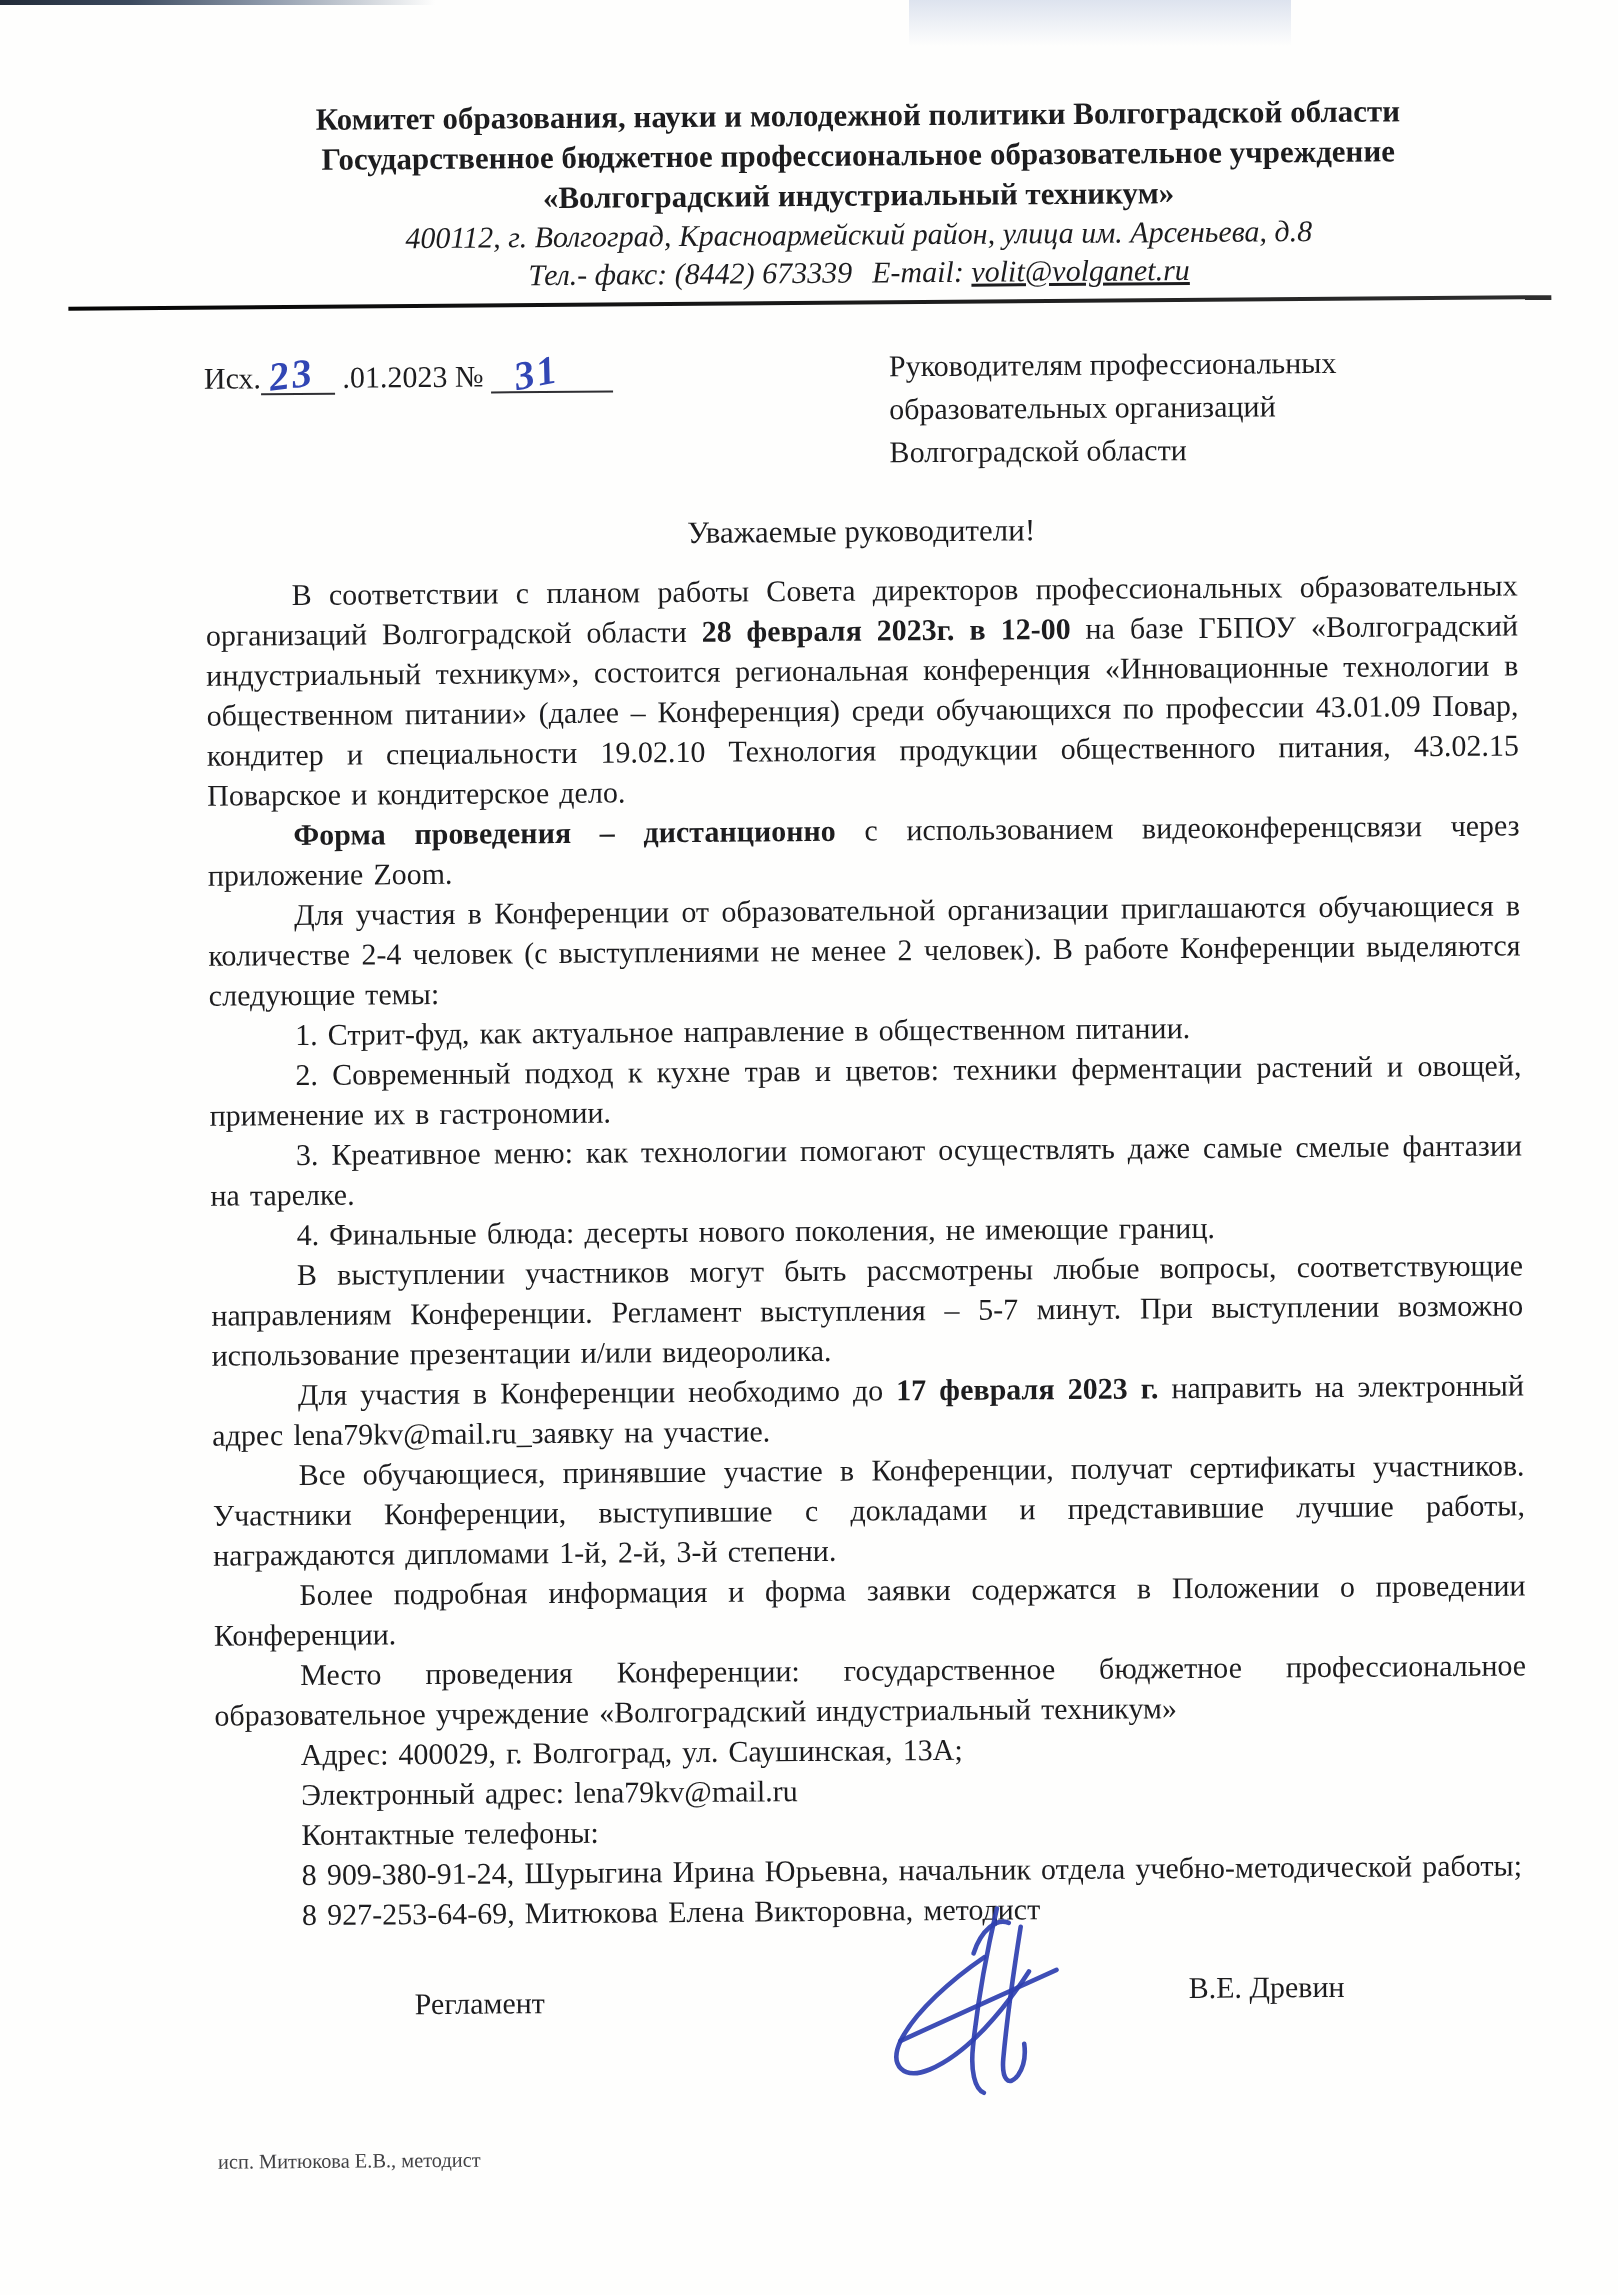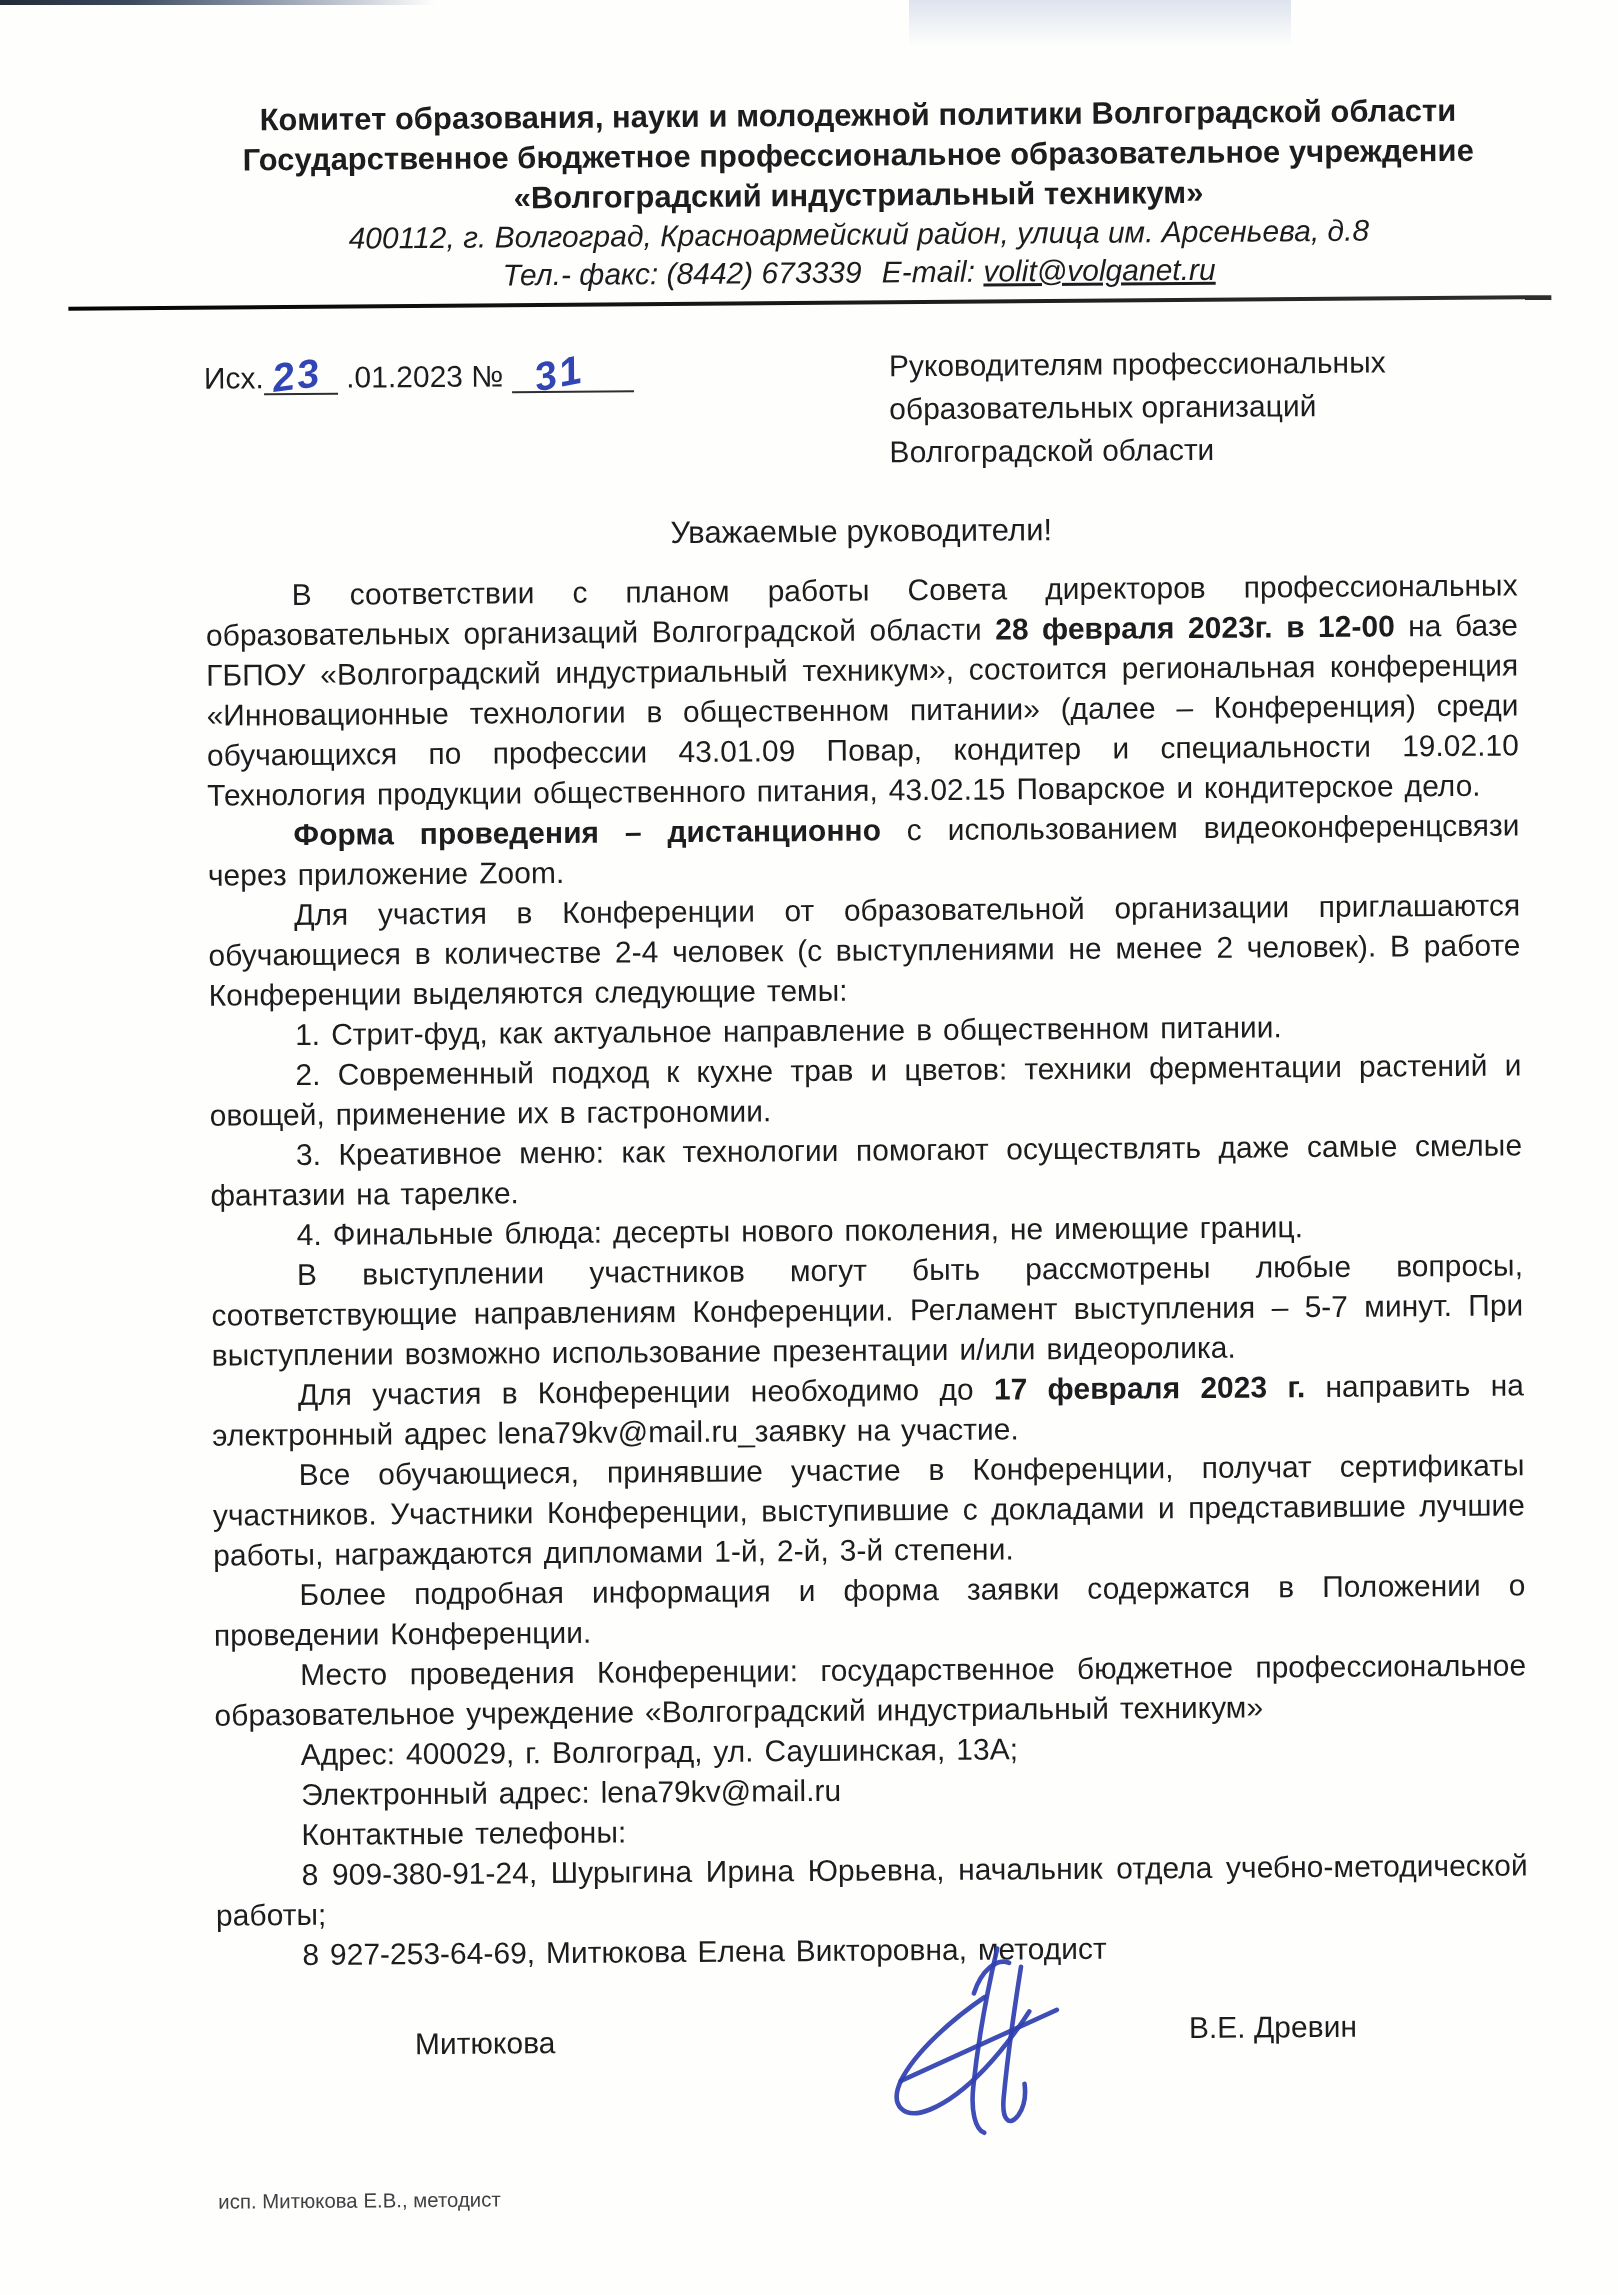--- a/index.html
+++ b/index.html
@@ -12,7 +12,7 @@
     height: 2295px;
     background: #fefefd;
     overflow: hidden;
-    font-family: Liberation Sans, sans-serif;
+    font-family: Liberation Serif, serif;
     color: #1d1d1f;
   }
 

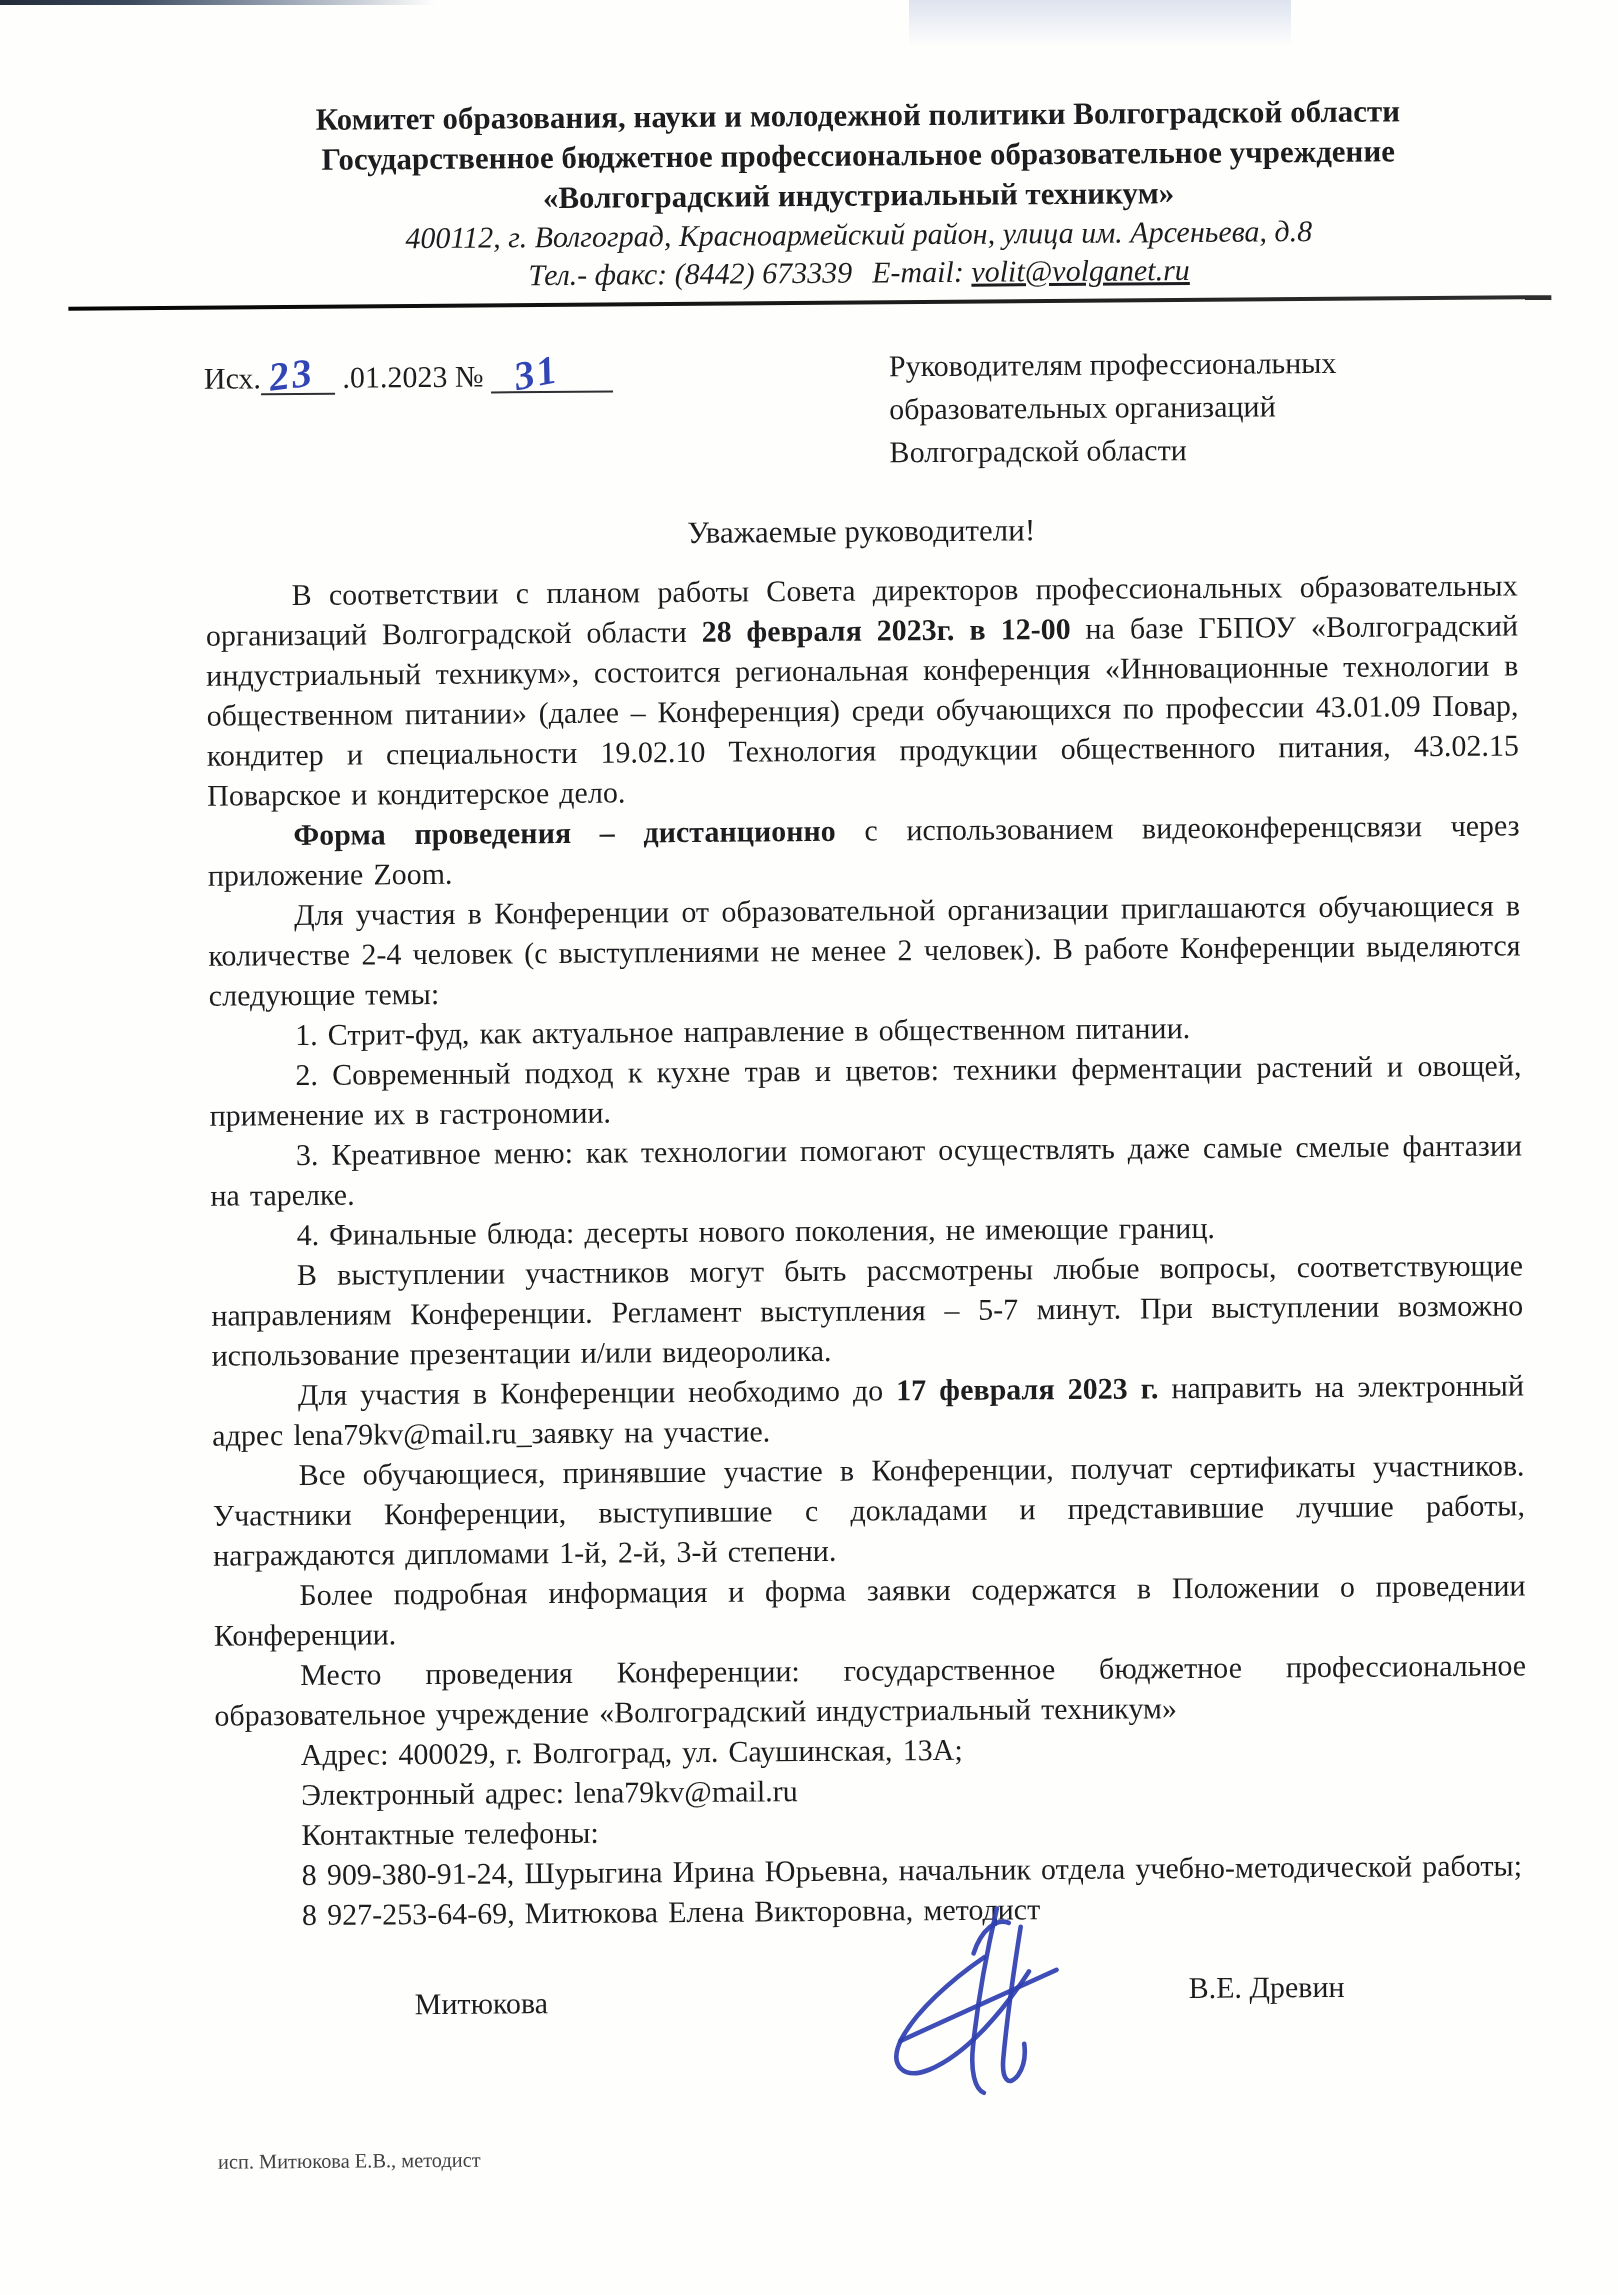--- a/index.html
+++ b/index.html
@@ -147,7 +147,7 @@
     </div>
 
     <div class="sign-row">
-      <span class="sign-label">Митюкова</span>
+      <span class="sign-label">Регламент</span>
       <svg class="signature-svg" viewBox="0 0 330 310" aria-hidden="true">
         <path d="M196,12 C182,70 166,150 158,222 C154,258 160,286 174,292"></path>
         <path d="M232,40 C222,100 210,180 204,240 C201,272 212,284 226,266 C236,252 238,234 236,218"></path>

